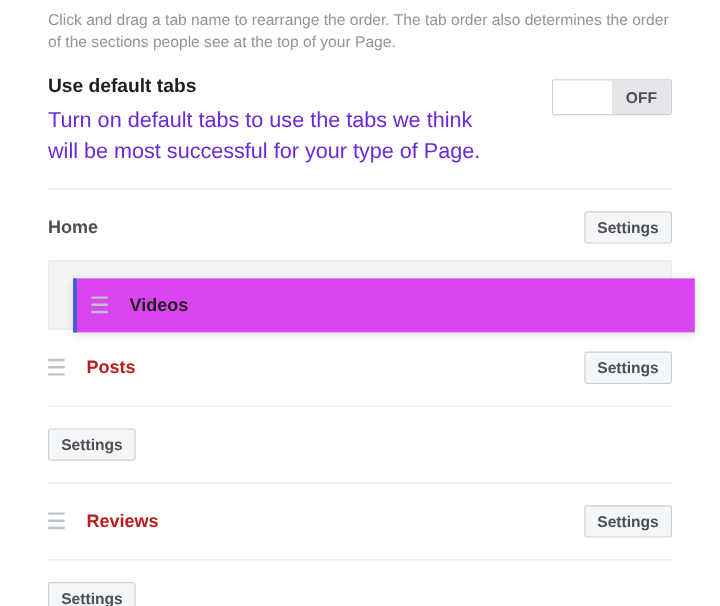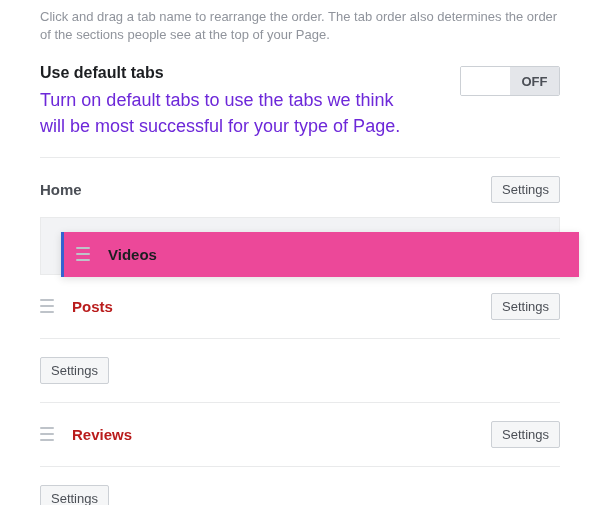--- a/index.html
+++ b/index.html
@@ -91,7 +91,7 @@
       border-radius: 2px;
       color: #4b4f56;
       font-size: 13px;
-      font-weight: 400;
+      font-weight: 700;
       padding: 5px 10px;
       cursor: pointer;
     }

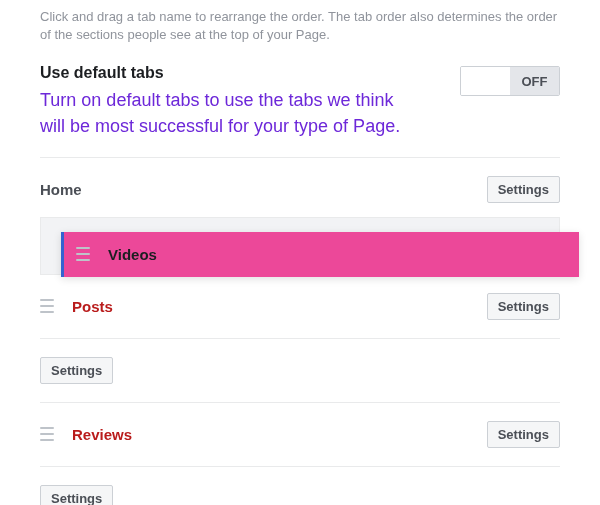--- a/index.html
+++ b/index.html
@@ -106,7 +106,7 @@
       left: 20px;
       top: 14px;
       right: -20px;
-      background: #ec4899;
+      background: #d946ef;
       box-shadow: 0 2px 8px rgba(0,0,0,0.12);
       border-left: 3px solid #3462cf;
       padding: 14px 12px;

